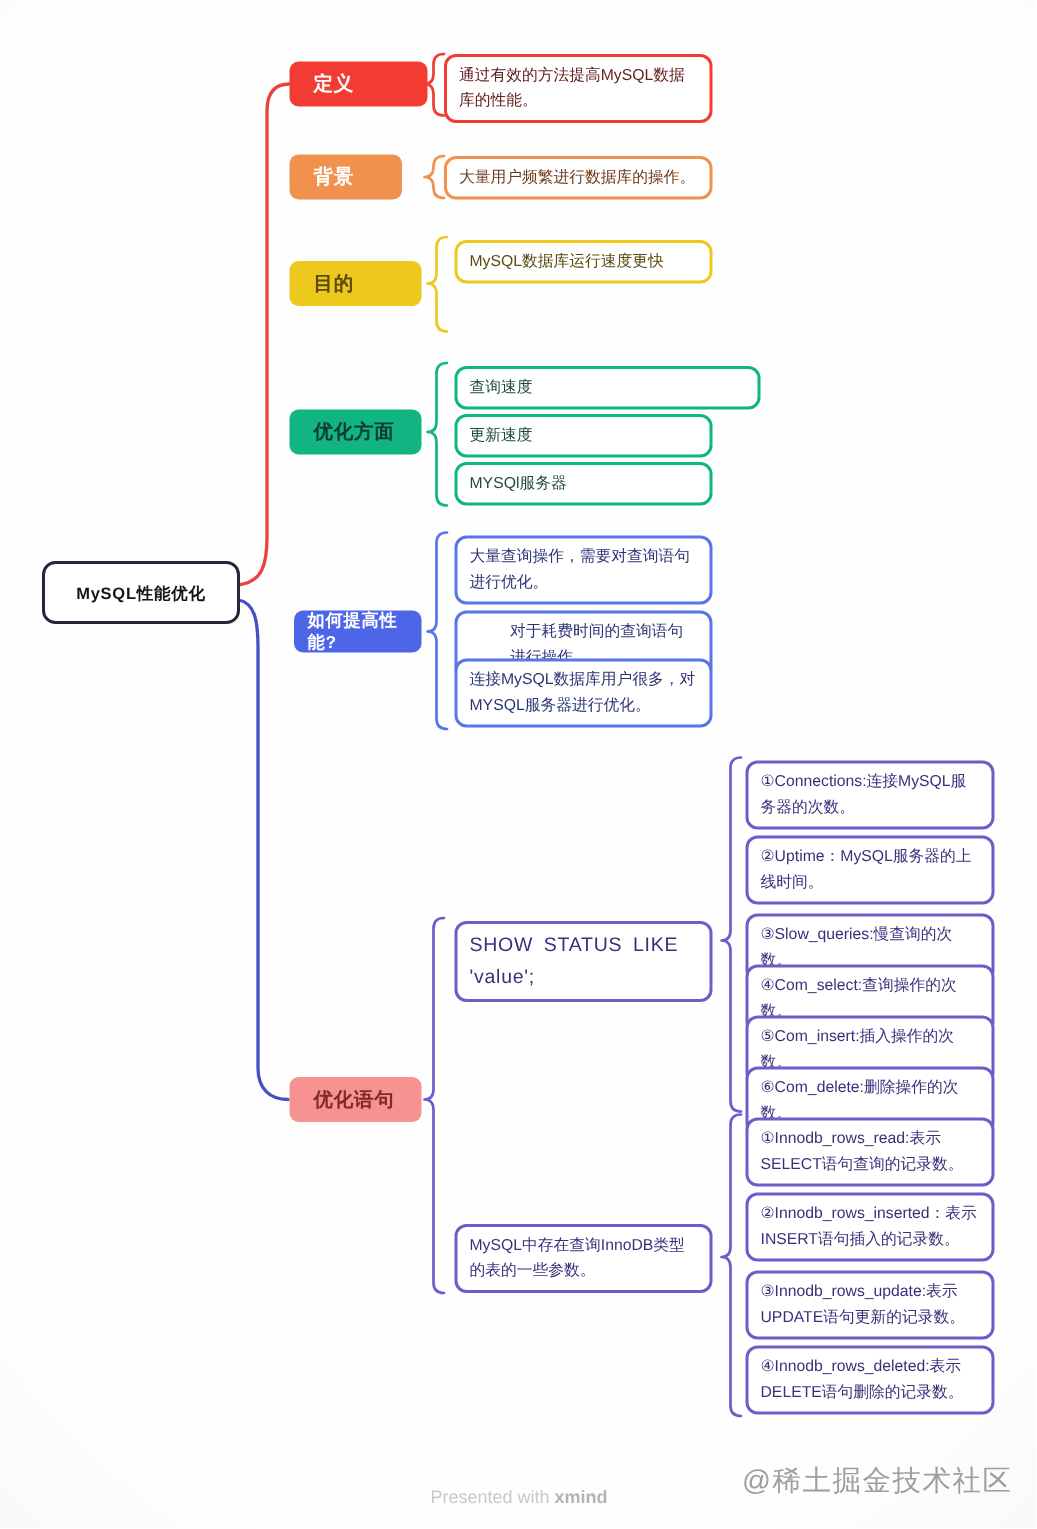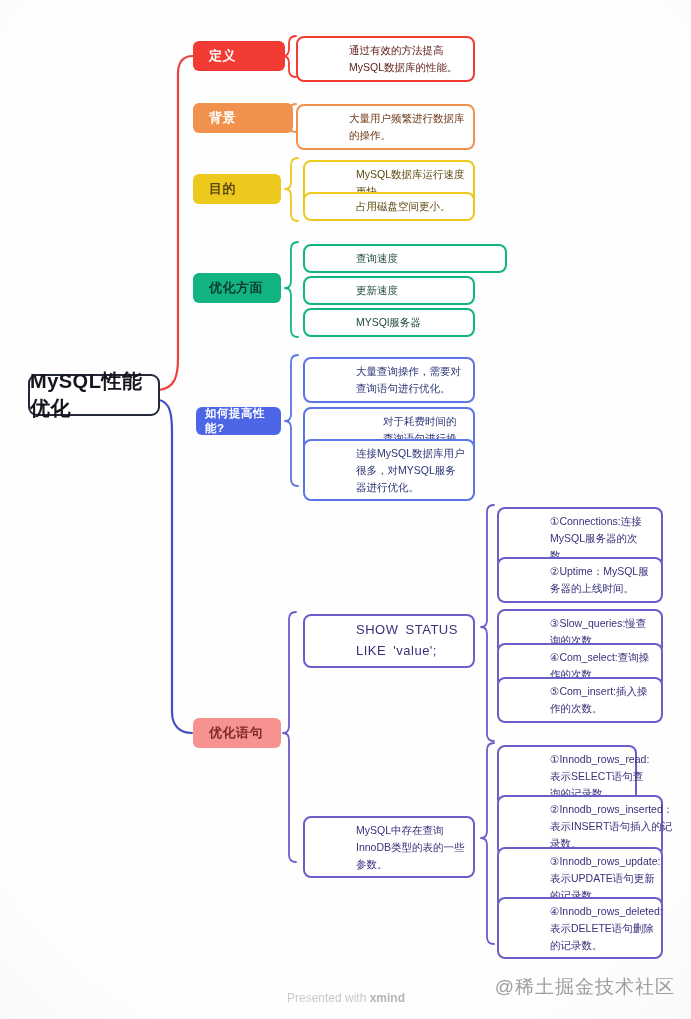--- a/index.html
+++ b/index.html
@@ -25,7 +25,7 @@
     border:2px solid #999;font-size:10.5px;line-height:1.6;padding:4px 8px;
     letter-spacing:0;display:flex;align-items:center;
   }
-  .leaf span{display:block;margin-left:43px;}
+  .leaf span{display:block;}
   .l-red{border-color:var(--p-red);color:var(--p-red-dark);}
   .l-orange{border-color:var(--p-orange);color:var(--p-orange-dark);}
   .l-yellow{border-color:var(--p-yellow);color:var(--p-yellow-dark);}

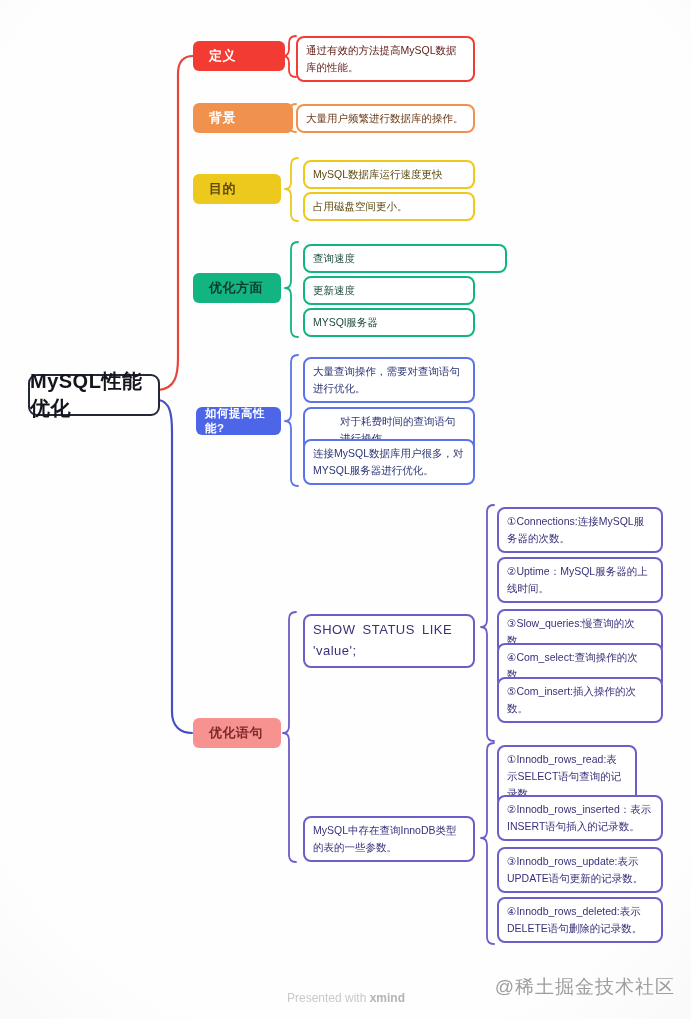--- a/index.html
+++ b/index.html
@@ -70,7 +70,7 @@
   <div id="root-node">MySQL性能优化</div>
 
   <div class="topic t-red" style="left:193px;top:41px;width:92px;height:30px;font-family:Liberation Serif, serif;">定义</div>
-  <div class="topic t-orange" style="left:193px;top:103px;width:100px;height:30px;">背景</div>
+  <div class="topic t-orange" style="left:193px;top:103px;width:75px;height:30px;">背景</div>
   <div class="topic t-yellow" style="left:193px;top:174px;width:88px;height:30px;">目的</div>
   <div class="topic t-green" style="left:193px;top:273px;width:88px;height:30px;">优化方面</div>
   <div class="topic t-blue" style="left:196px;top:407px;width:85px;height:28px;">如何提高性能?</div>

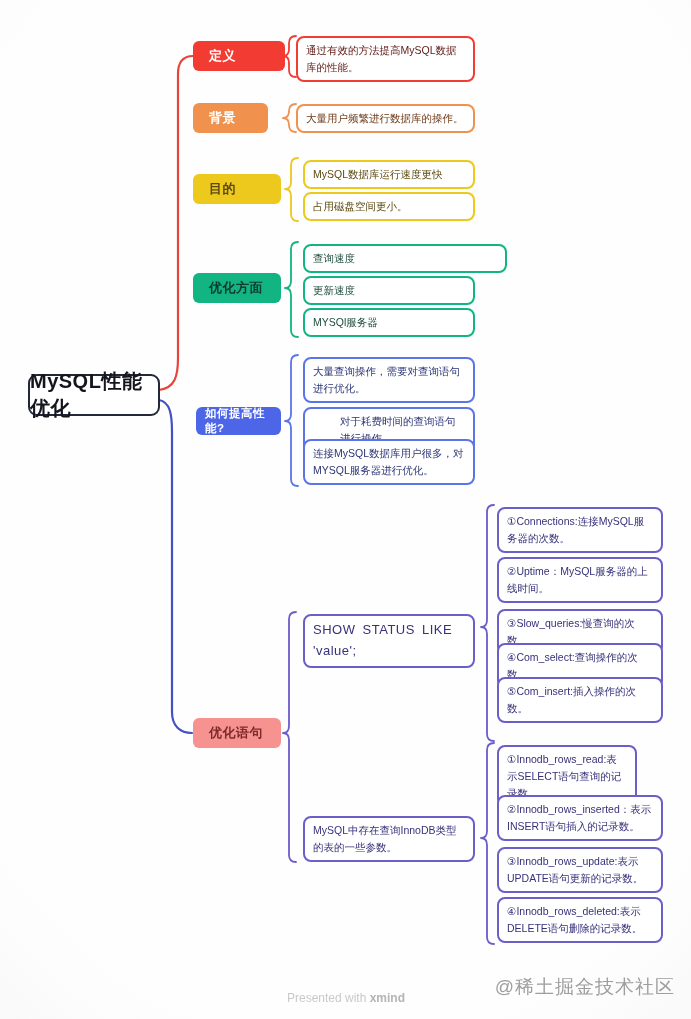--- a/index.html
+++ b/index.html
@@ -86,9 +86,6 @@
   <div class="leaf l-yellow" style="left:303px;top:160px;width:172px;min-height:27px;">
       <span>MySQL数据库运行速度更快</span>
     </div>
-  <div class="leaf l-yellow" style="left:303px;top:192px;width:172px;min-height:27px;">
-      <span>占用磁盘空间更小。</span>
-    </div>
 
   <div class="leaf l-green" style="left:303px;top:244px;width:204px;min-height:27px;">
       <span>查询速度</span>

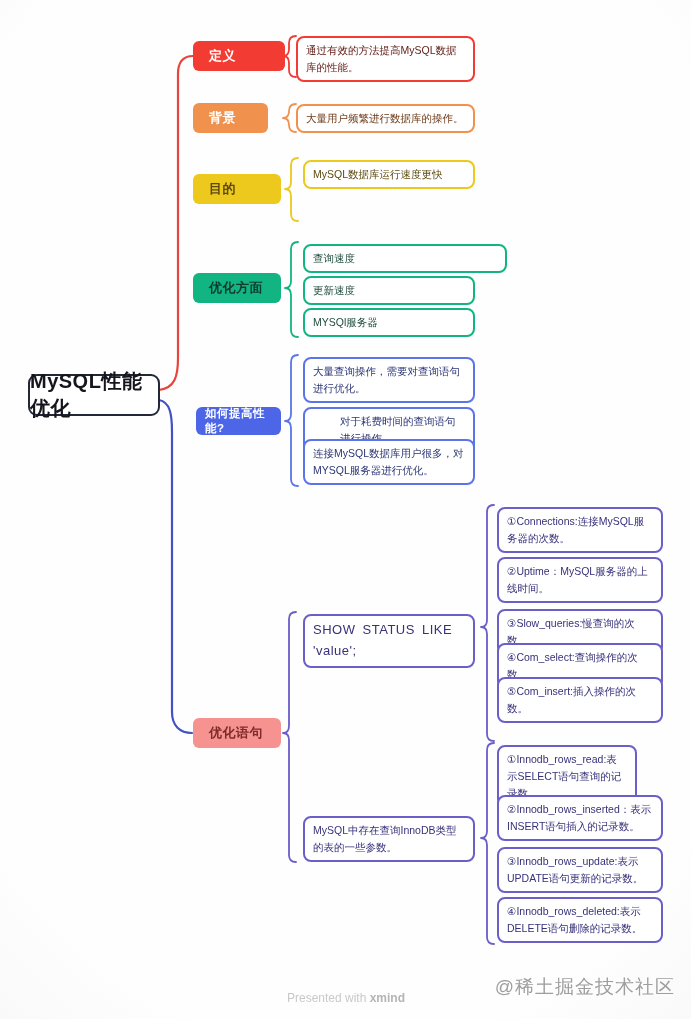--- a/index.html
+++ b/index.html
@@ -37,7 +37,7 @@
     position:absolute;left:28px;top:374px;width:132px;height:42px;box-sizing:border-box;
     background:#ffffff;border:2.5px solid var(--p-root-border);border-radius:9px;
     display:flex;align-items:center;justify-content:center;
-    font-size:20px;font-weight:bold;color:#15161d;letter-spacing:.5px;
+    font-size:11px;font-weight:bold;color:#15161d;letter-spacing:.5px;
   }
   #footer-presented{
     position:absolute;left:246px;top:991px;width:200px;text-align:center;

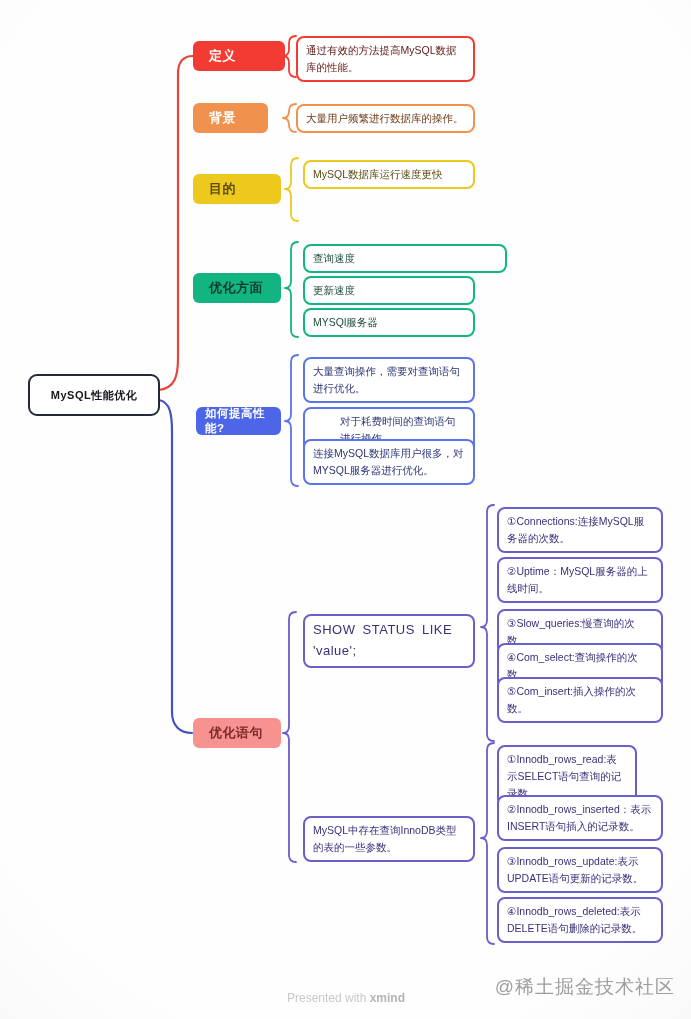--- a/index.html
+++ b/index.html
@@ -129,6 +129,9 @@
   <div class="leaf l-purple" style="left:497px;top:677px;width:166px;min-height:28px;">
       <span>⑤Com_insert:插入操作的次数。</span>
     </div>
+  <div class="leaf l-purple" style="left:497px;top:711px;width:166px;min-height:28px;">
+      <span>⑥Com_delete:删除操作的次数。</span>
+    </div>
 
   <div class="leaf l-purple" style="left:497px;top:745px;width:140px;min-height:45px;">
       <span>①Innodb_rows_read:表示SELECT语句查询的记录数。</span>

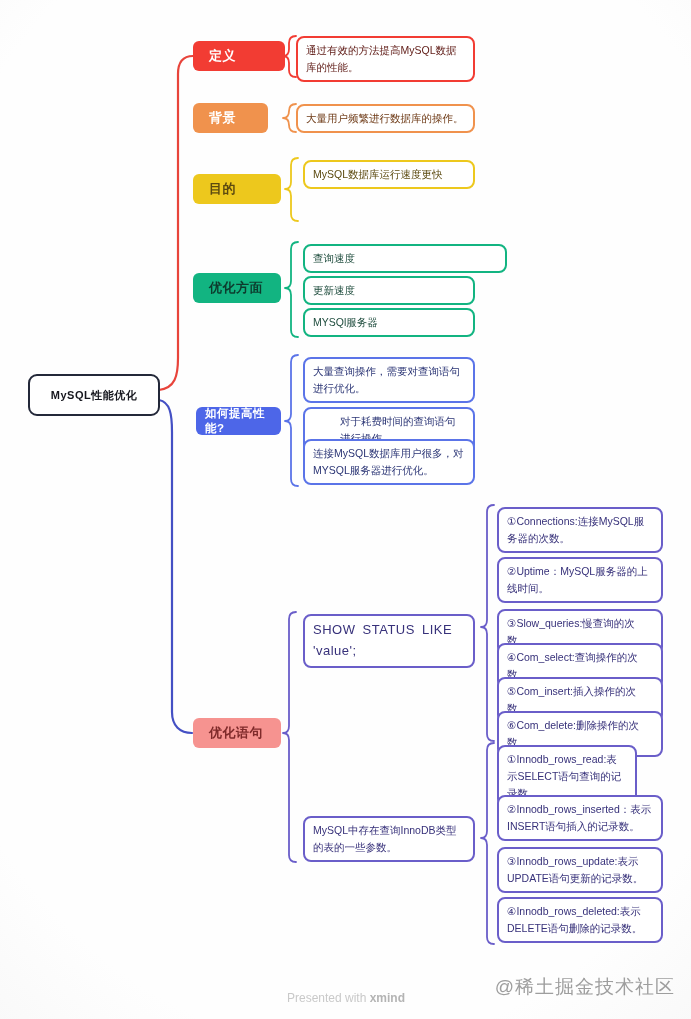--- a/index.html
+++ b/index.html
@@ -133,7 +133,7 @@
       <span>⑥Com_delete:删除操作的次数。</span>
     </div>
 
-  <div class="leaf l-purple" style="left:497px;top:745px;width:140px;min-height:45px;">
+  <div class="leaf l-purple" style="left:497px;top:745px;width:166px;min-height:45px;">
       <span>①Innodb_rows_read:表示SELECT语句查询的记录数。</span>
     </div>
   <div class="leaf l-purple" style="left:497px;top:795px;width:166px;min-height:45px;">

